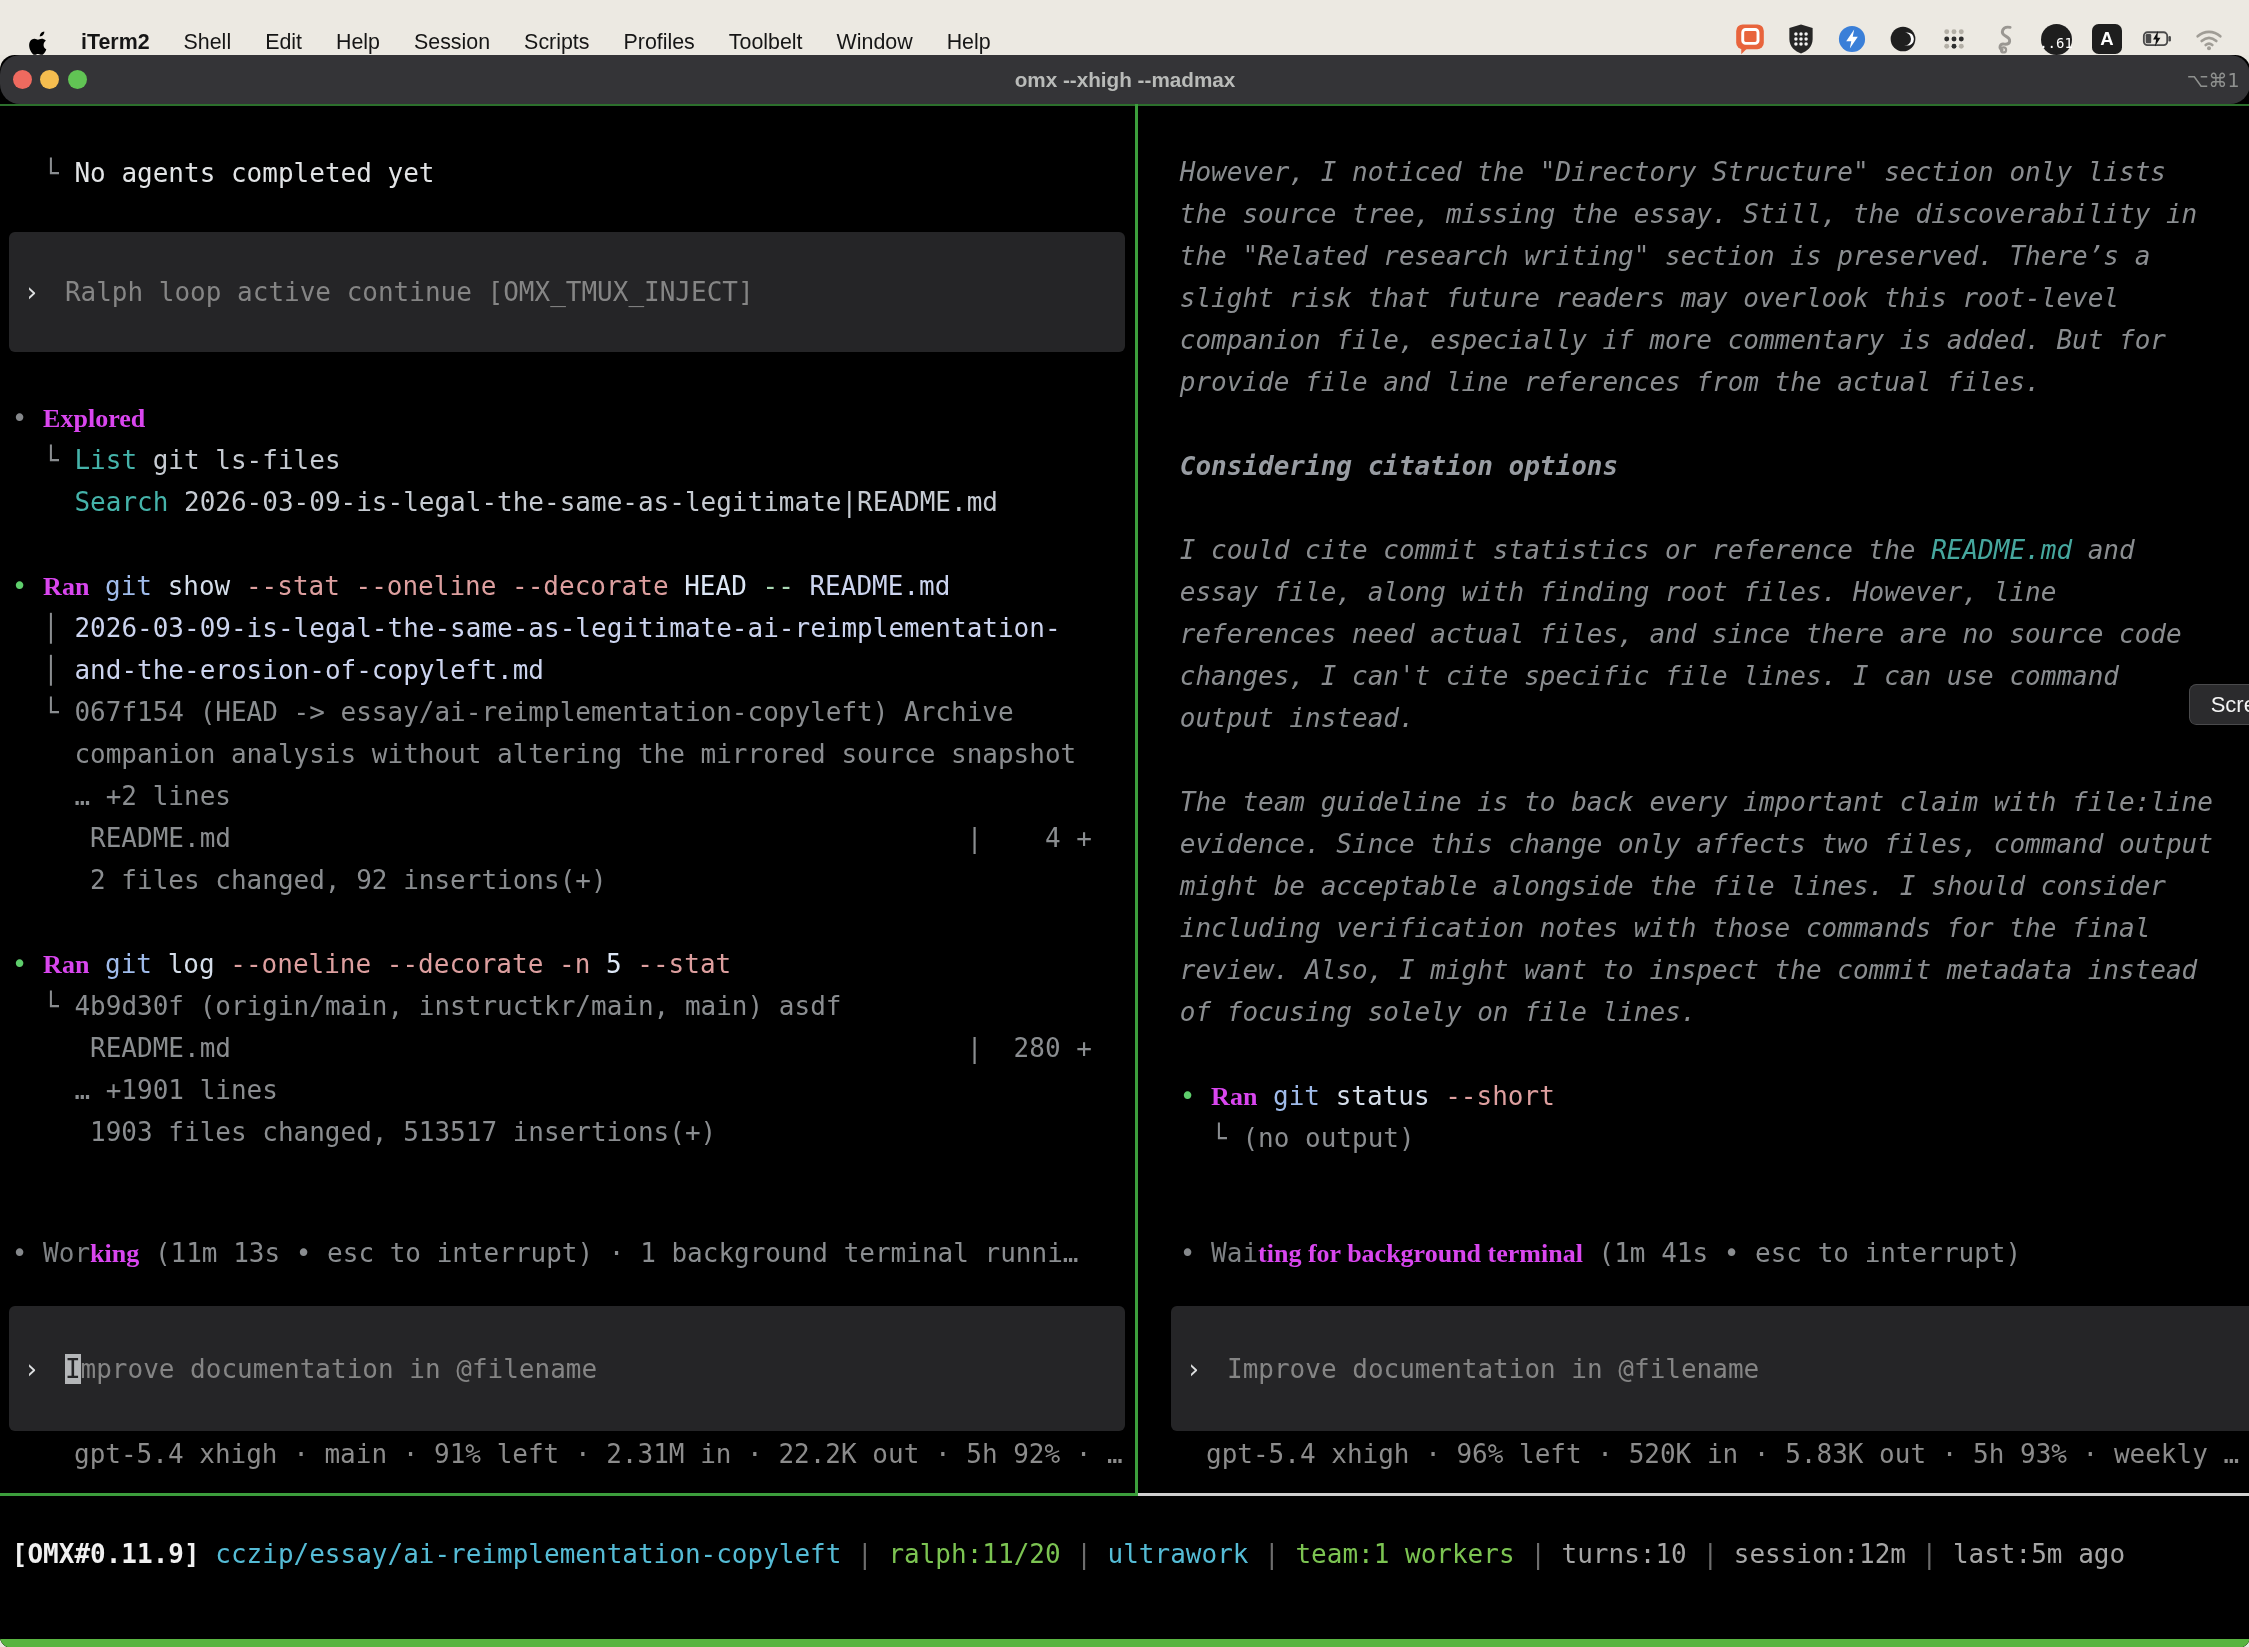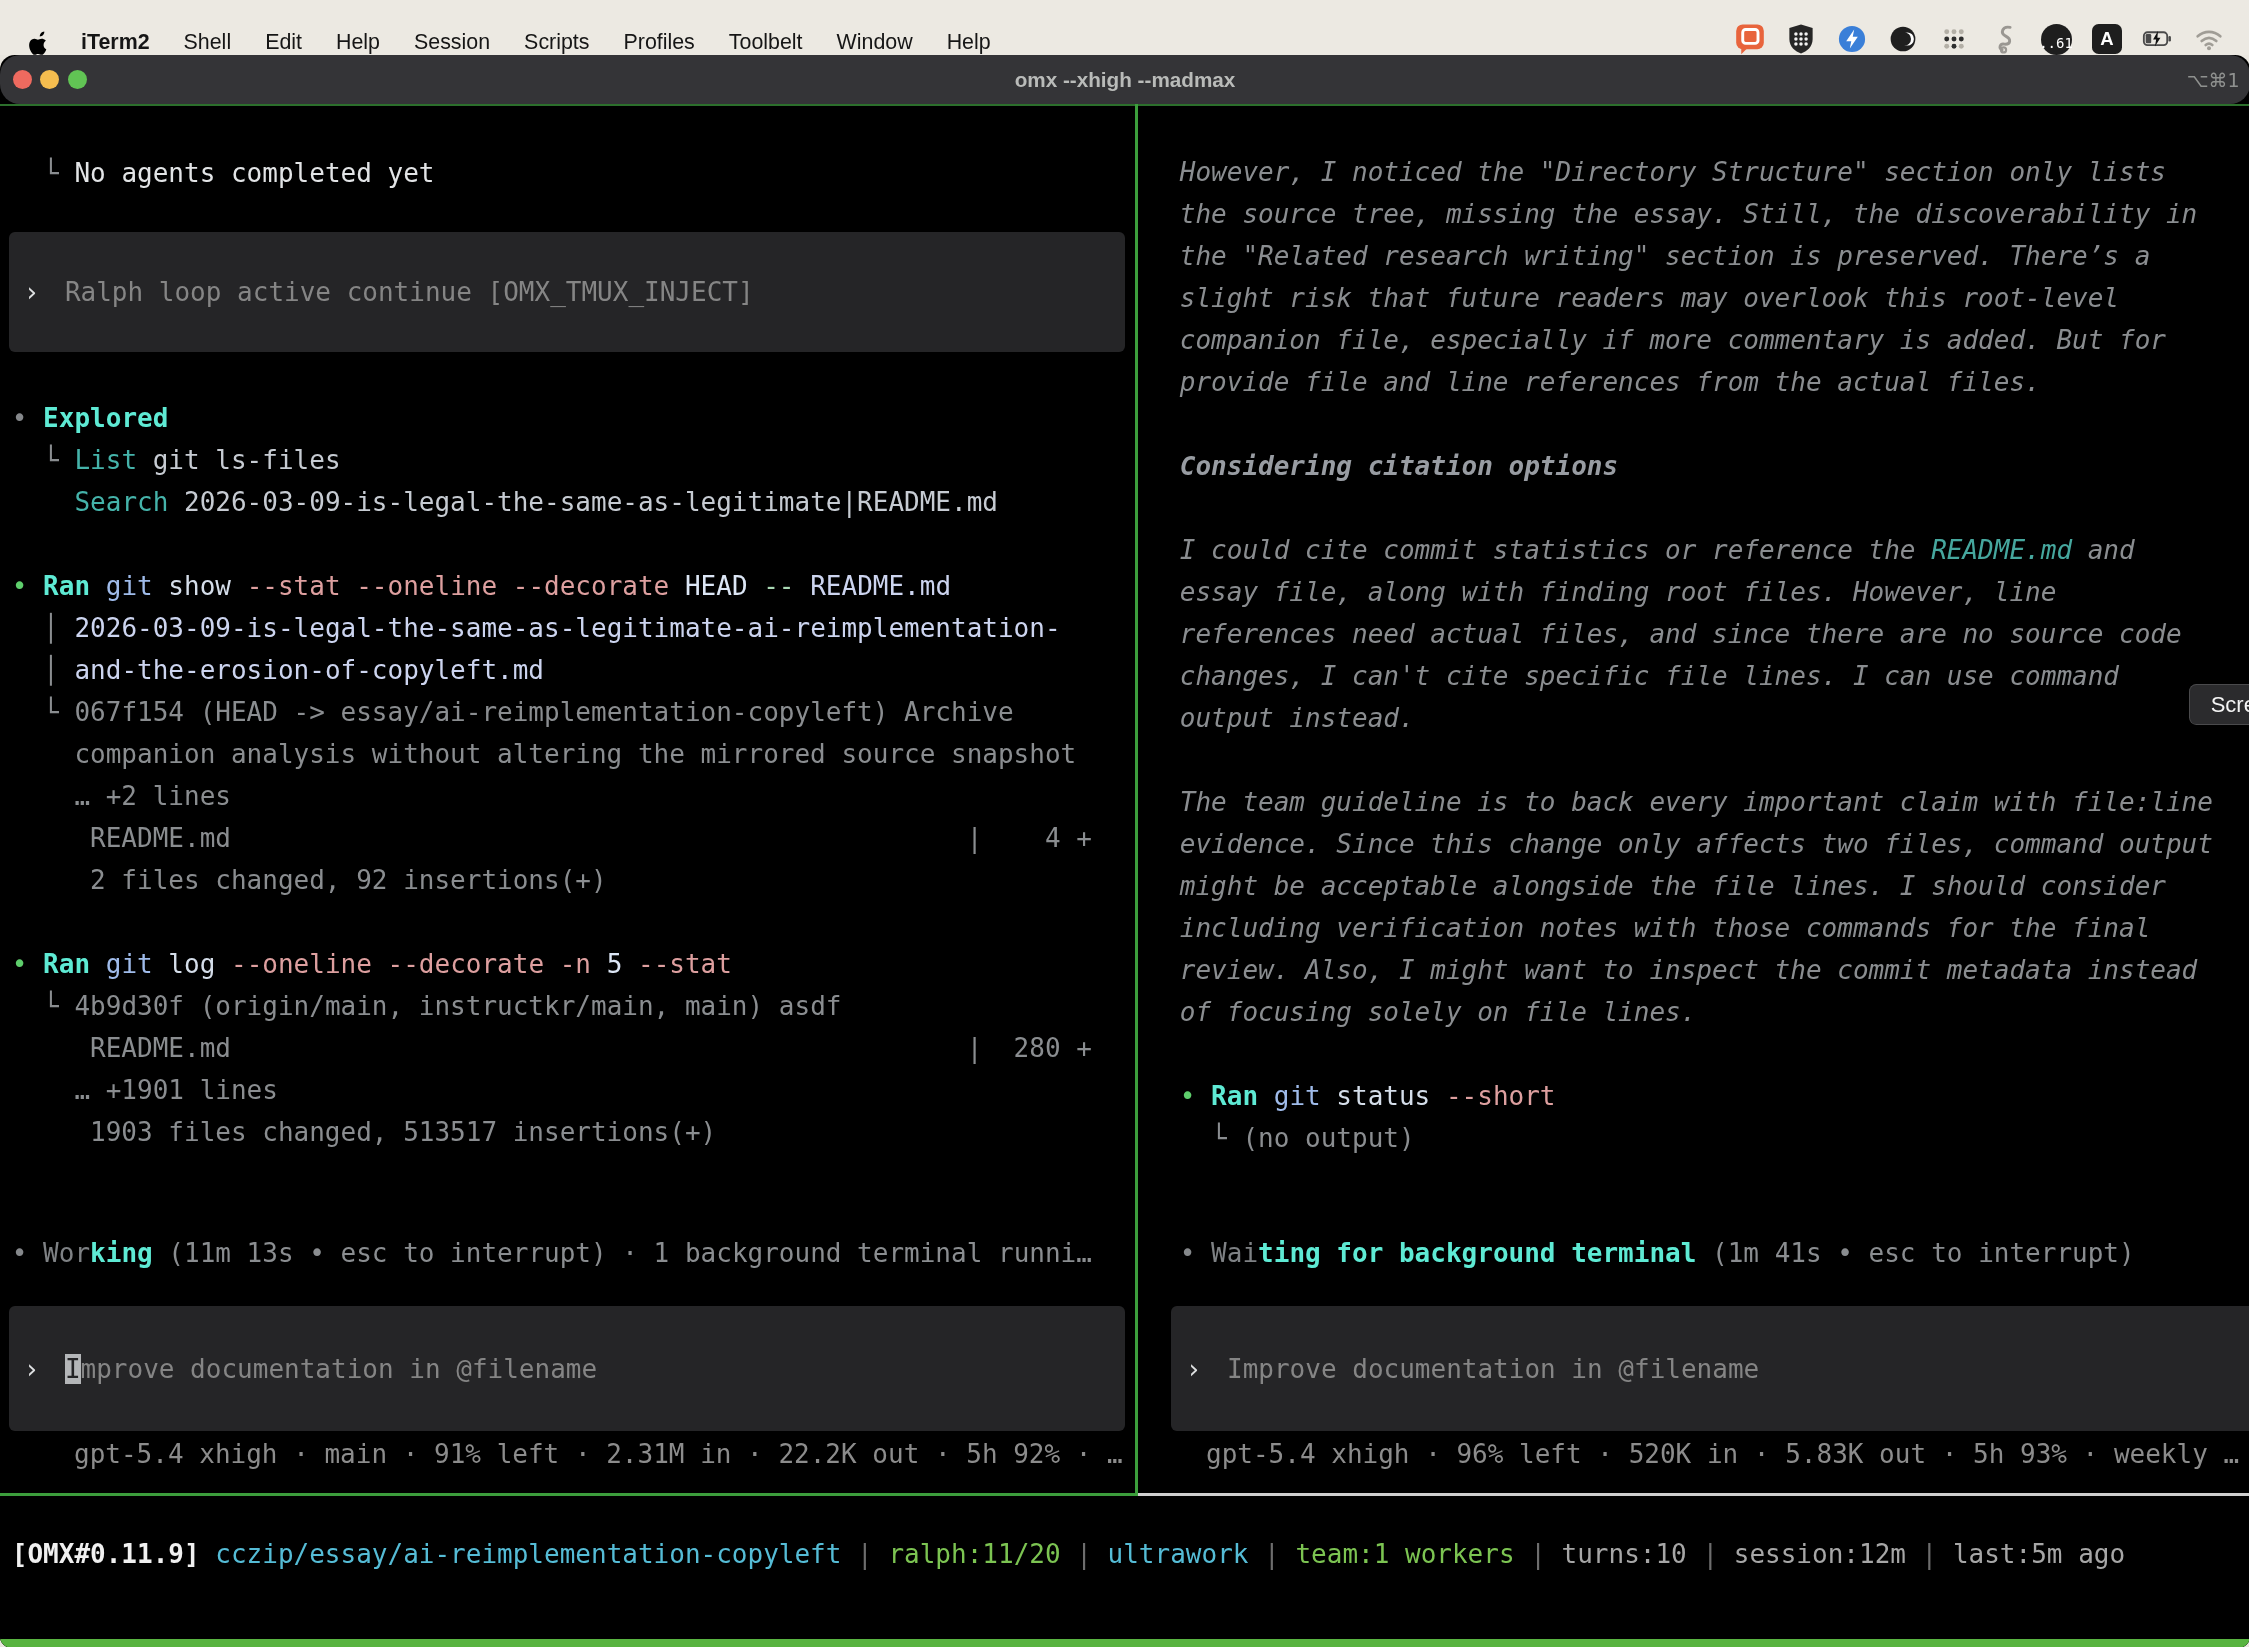--- a/index.html
+++ b/index.html
@@ -57,7 +57,7 @@
   .flow{position:absolute;left:0;right:0;}
   
   .c-w{color:#e2e4e6;}
-  .c-wb{color:#5eead4;font-weight:700;}
+  .c-wb{color:#d946ef;font-weight:700;font-family:Liberation Serif, serif;}
   .c-g{color:#8a8d90;}
   .c-gd{color:#85888b;}
   .c-bg{color:#5ece6c;}

